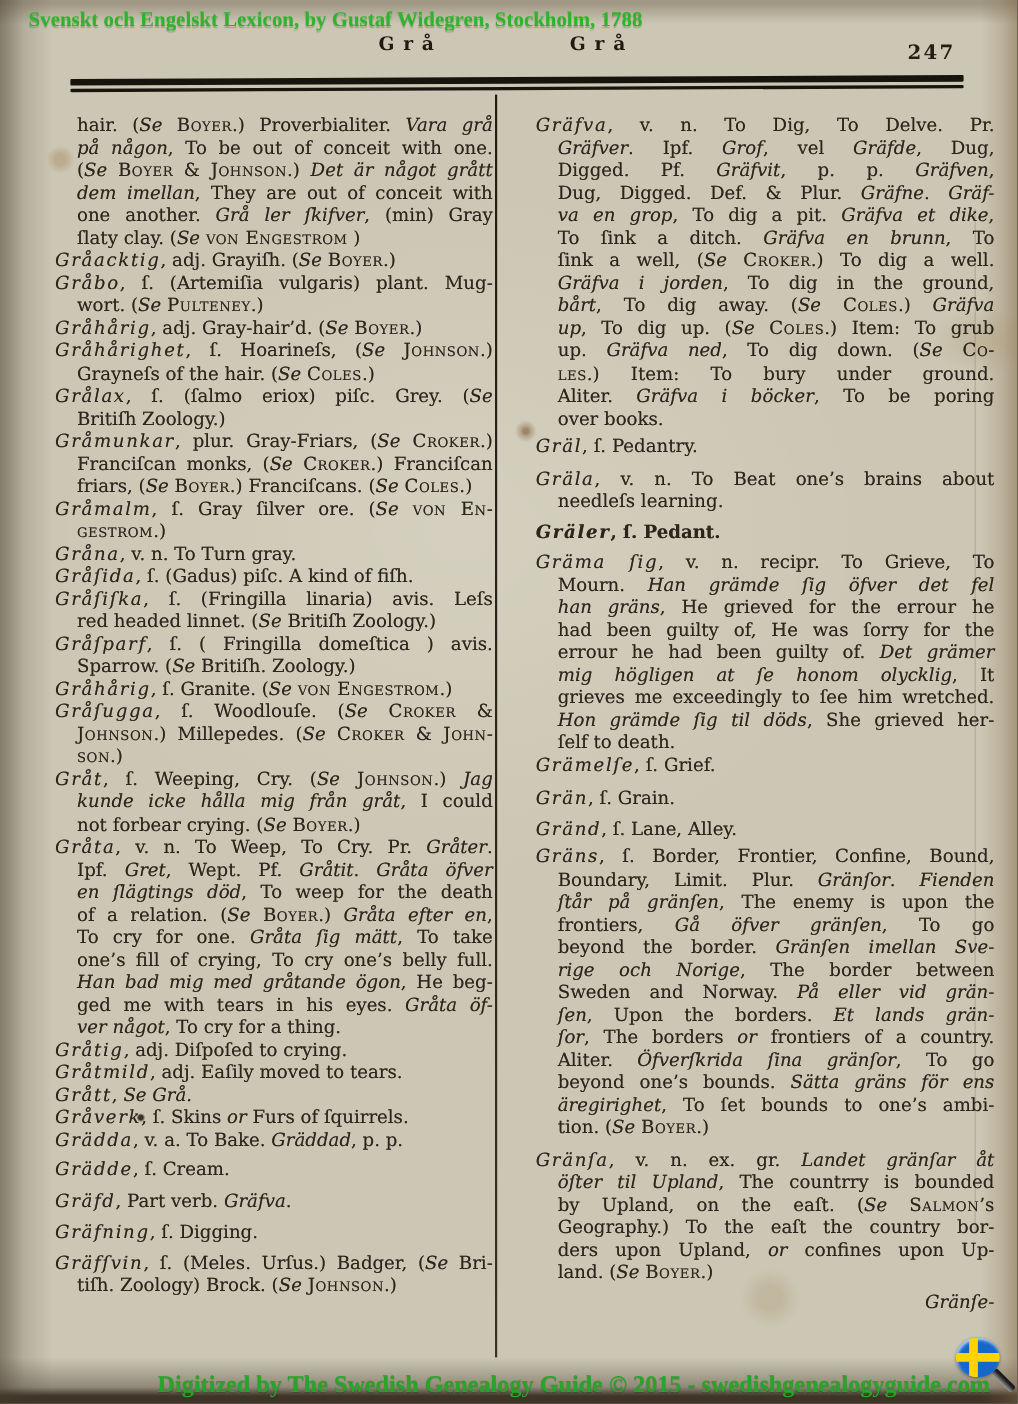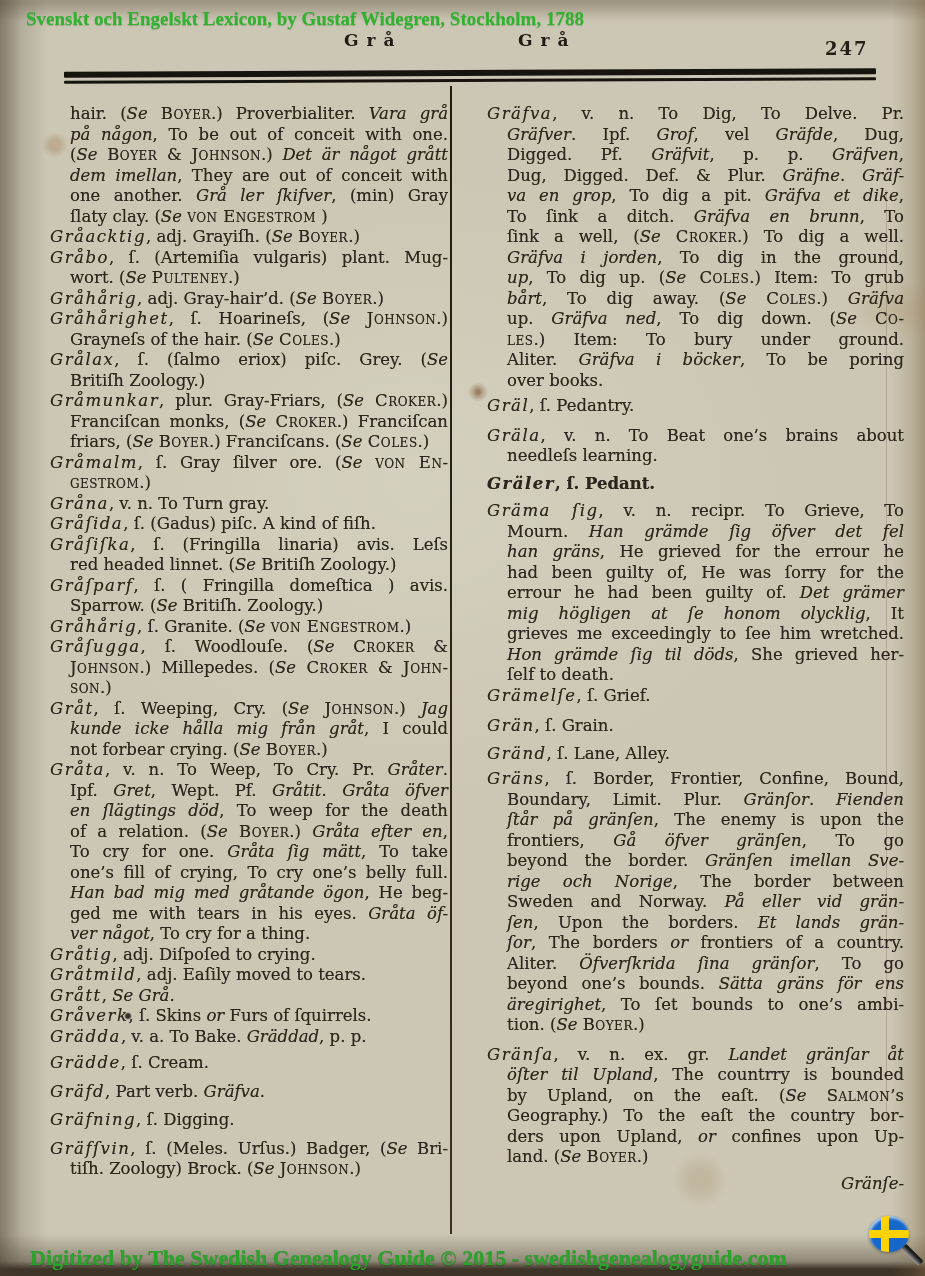--- a/index.html
+++ b/index.html
@@ -192,8 +192,8 @@
         <div class="line">To ſink a ditch.  <i>Gräfva en brunn</i>,  To</div>
         <div class="line">ſink a well, (<i>Se</i> <span class="sc">Croker</span>.) To dig a well.</div>
         <div class="line"><i>Gräfva i jorden</i>,  To dig in the ground,</div>
+        <div class="line"><i>bårt</i>, To dig away. (<i>Se</i> <span class="sc">Coles</span>.)   <i>Gräfva</i></div>
         <div class="line"><i>up</i>, To dig up. (<i>Se</i> <span class="sc">Coles</span>.)  Item:  To grub</div>
-        <div class="line"><i>bårt</i>, To dig away. (<i>Se</i> <span class="sc">Coles</span>.)   <i>Gräfva</i></div>
         <div class="line">up.  <i>Gräfva ned</i>,  To dig down. (<i>Se</i> <span class="sc">Co</span>-</div>
         <div class="line"><span class="sc">les</span>.)   Item:   To   bury   under   ground.</div>
         <div class="line">Aliter.  <i>Gräfva i böcker</i>,  To be poring</div>

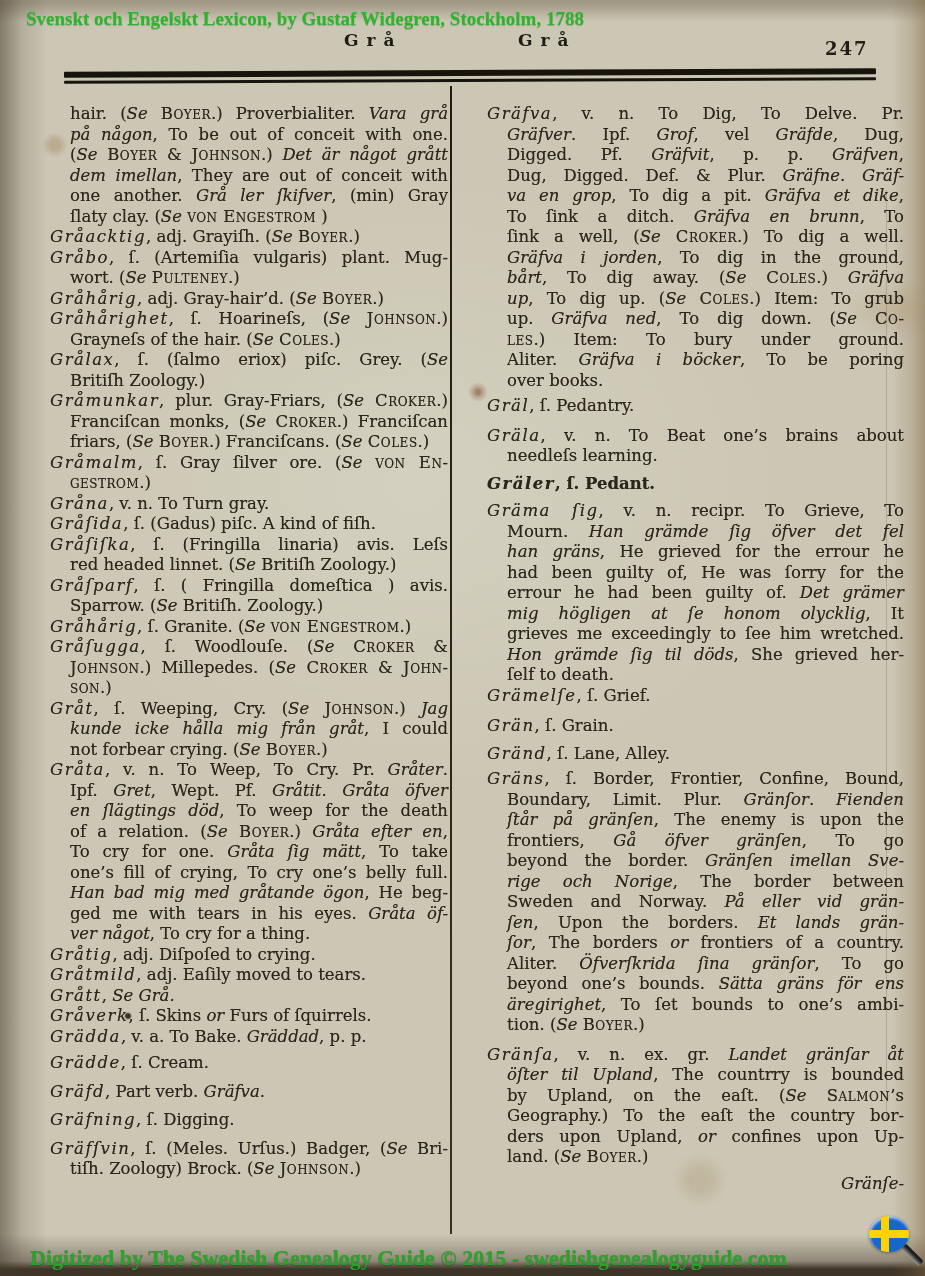--- a/index.html
+++ b/index.html
@@ -46,7 +46,7 @@
   i{font-style:italic;}
   .sc{font-variant:small-caps;letter-spacing:.5px;}
   .footer-credit{
-    position:absolute;bottom:5px;left:30px;right:25px;text-align:left;
+    position:absolute;bottom:5px;left:30px;right:25px;text-align:right;
     font-family:"Liberation Serif",serif;font-weight:bold;font-size:22px;
     color:#28a428;text-shadow:0 1px 1px rgba(0,50,0,.3);white-space:nowrap;
   }

